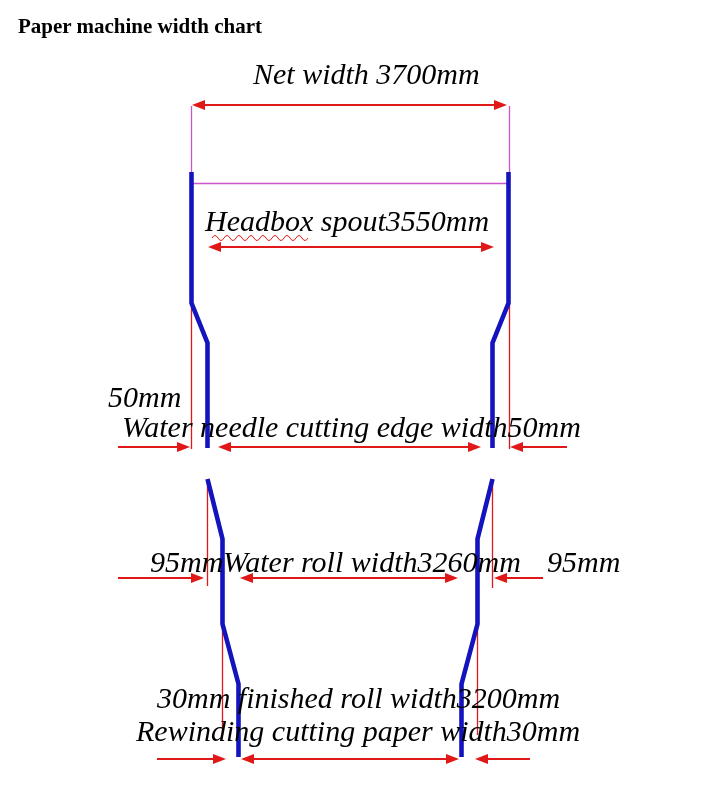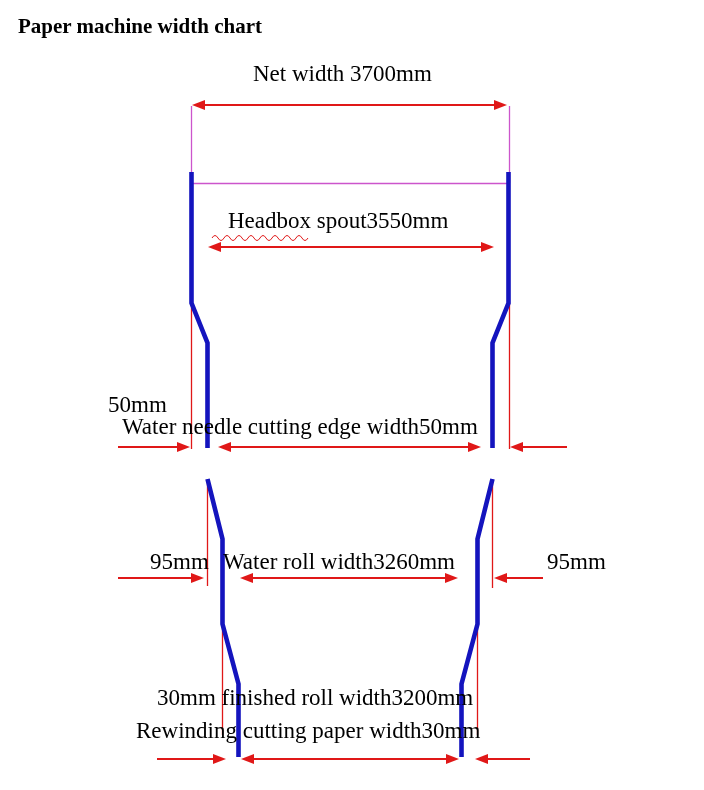--- a/index.html
+++ b/index.html
@@ -20,10 +20,11 @@
   #diagram-svg{position:absolute;left:0;top:0;}
   .label{
     position:absolute;
-    font-size:23px;
+    font-size:30px;
     color:var(--text);
     white-space:nowrap;
     line-height:26px;
+    font-style:italic;
   }
   .title{
     position:absolute;

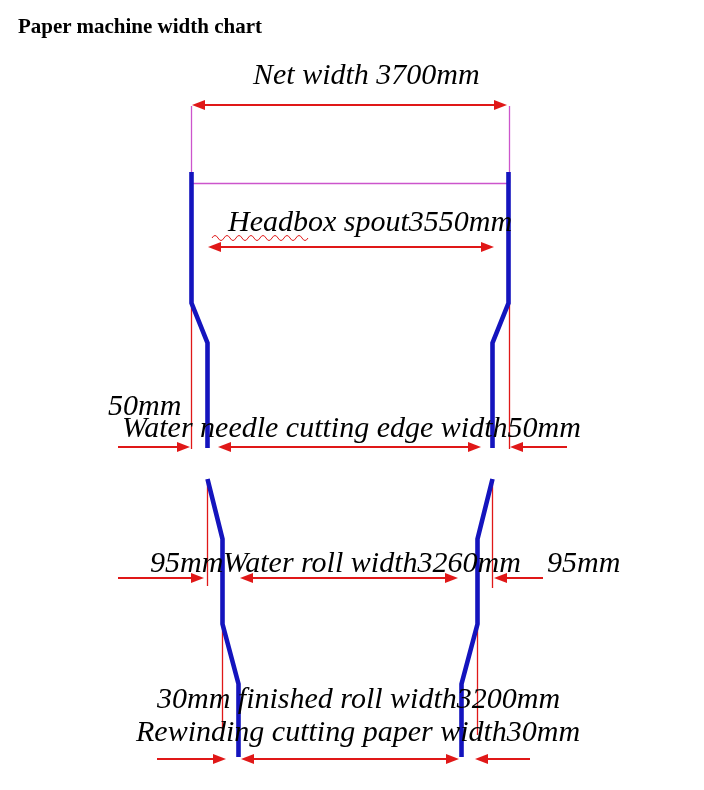--- a/index.html
+++ b/index.html
@@ -122,7 +122,7 @@
 
   <div class="label" style="left:253px;top:61px">Net width 3700mm</div>
 
-  <div class="label" style="left:228px;top:208px">Headbox spout3550mm</div>
+  <div class="label" style="left:205px;top:208px">Headbox spout3550mm</div>
 
   <div class="label" style="left:108px;top:392px">50mm</div>
 

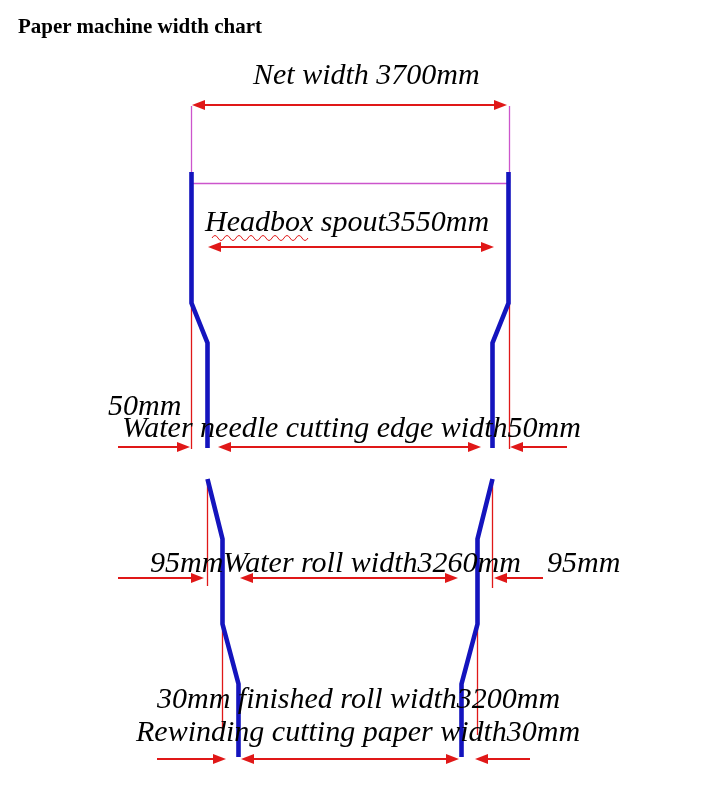--- a/index.html
+++ b/index.html
@@ -124,7 +124,7 @@
 
   <div class="label" style="left:205px;top:208px">Headbox spout3550mm</div>
 
-  <div class="label" style="left:108px;top:392px">50mm</div>
+  <div class="label" style="left:108px;top:384px">50mm</div>
 
 
   <div class="label" style="left:122px;top:414px">Water needle cutting edge width50mm</div>

